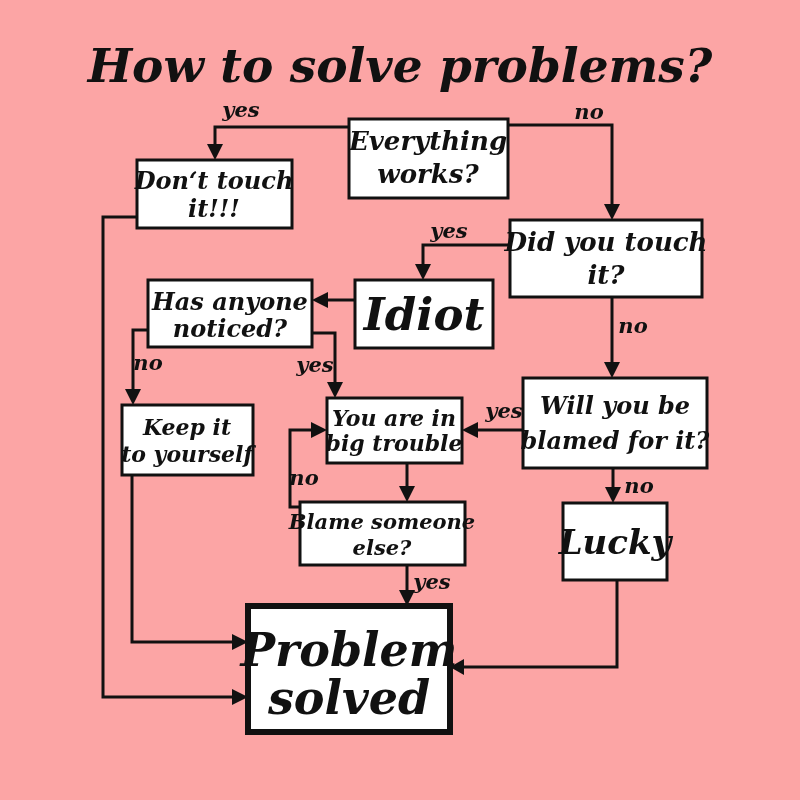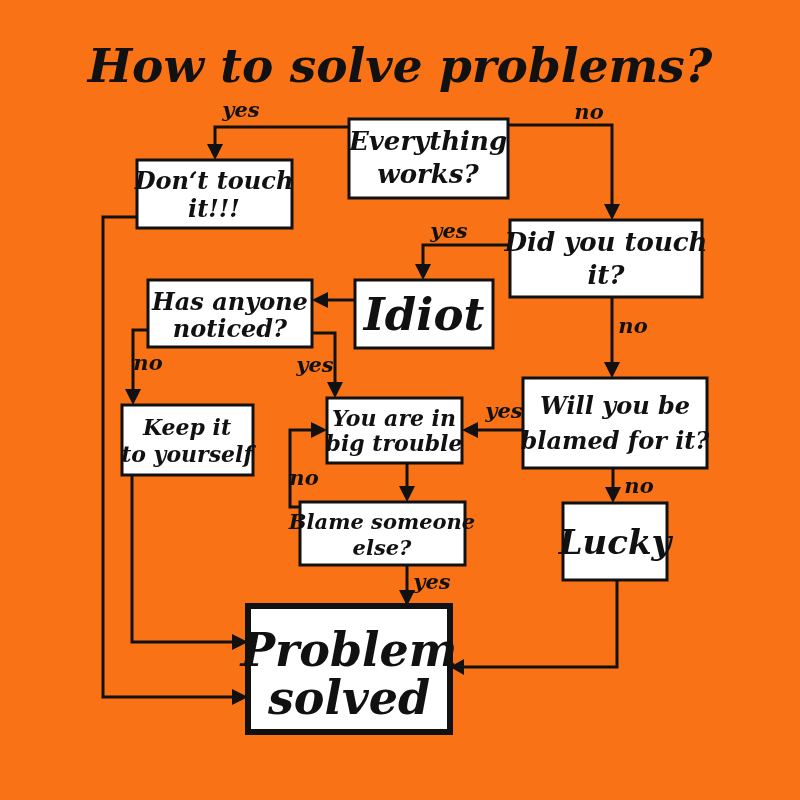--- a/index.html
+++ b/index.html
@@ -14,7 +14,7 @@
     position: relative;
     width: 800px;
     height: 800px;
-    background: #f97316;
+    background: #fca5a5;
     font-family: "DejaVu Serif", serif;
   }
   svg { display: block; }

